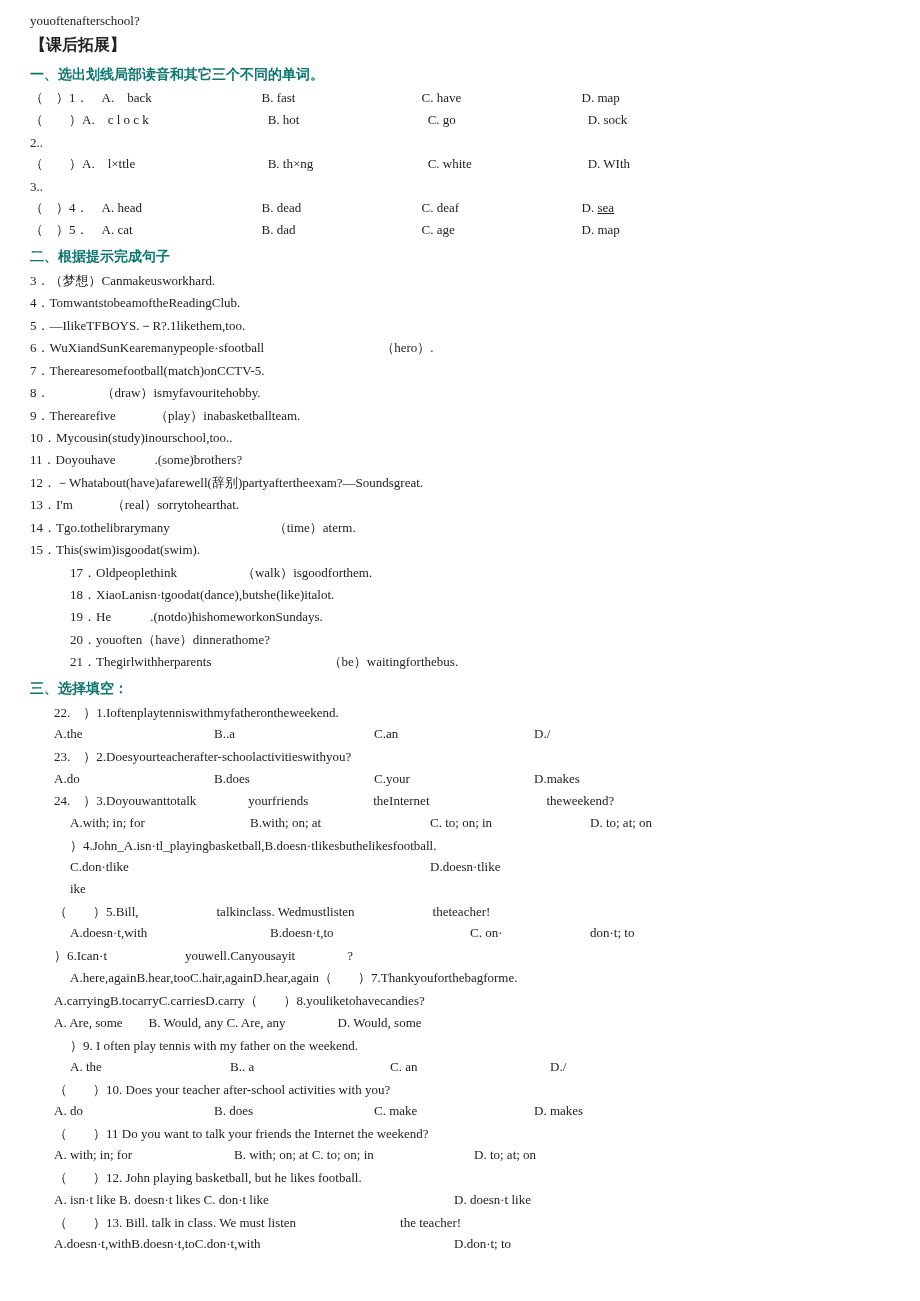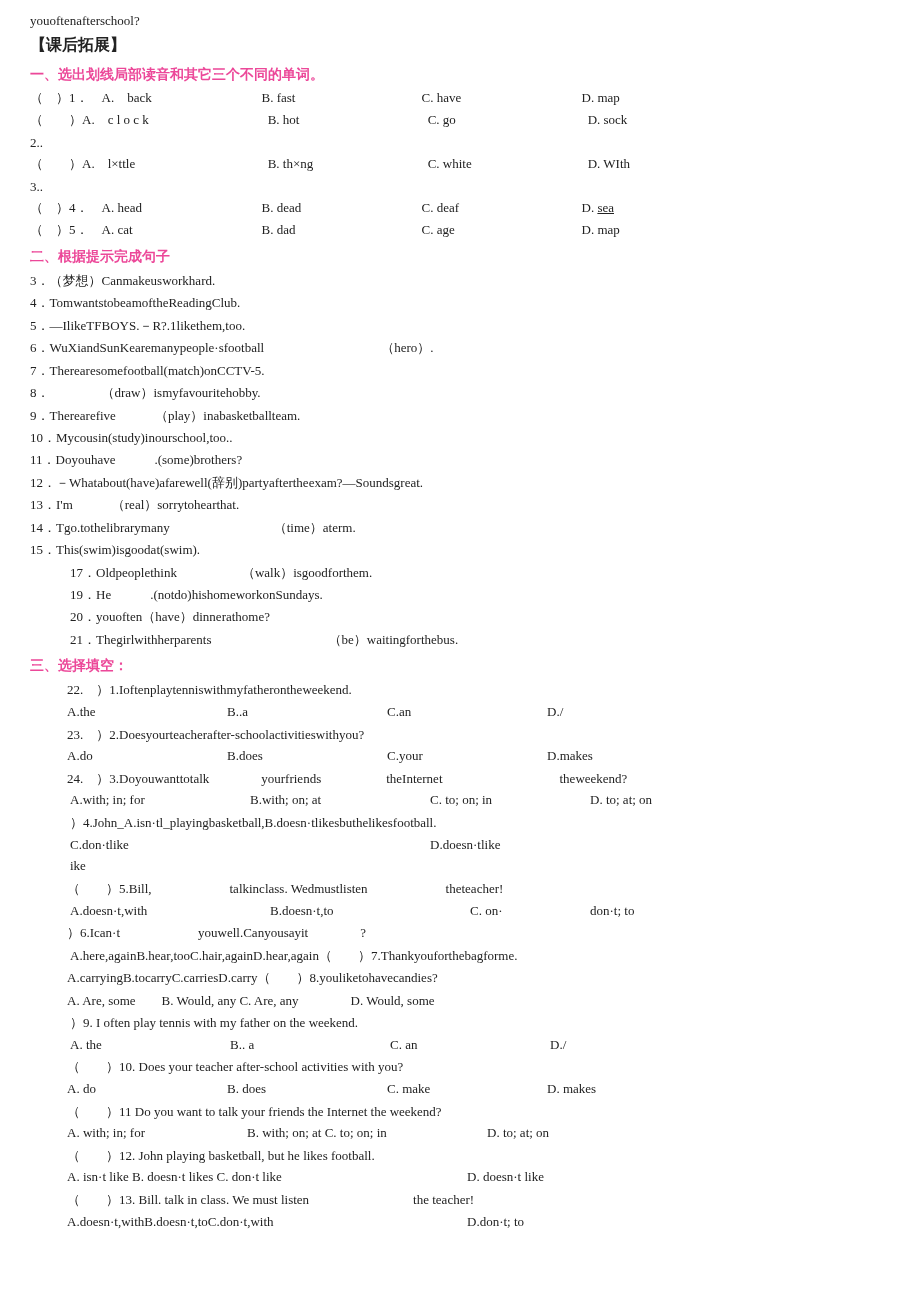--- a/index.html
+++ b/index.html
@@ -23,7 +23,7 @@
     }
     .part-header {
       font-weight: bold;
-      color: #ec4899;
+      color: #0f766e;
       font-size: 14px;
       margin: 4px 0 2px 0;
     }

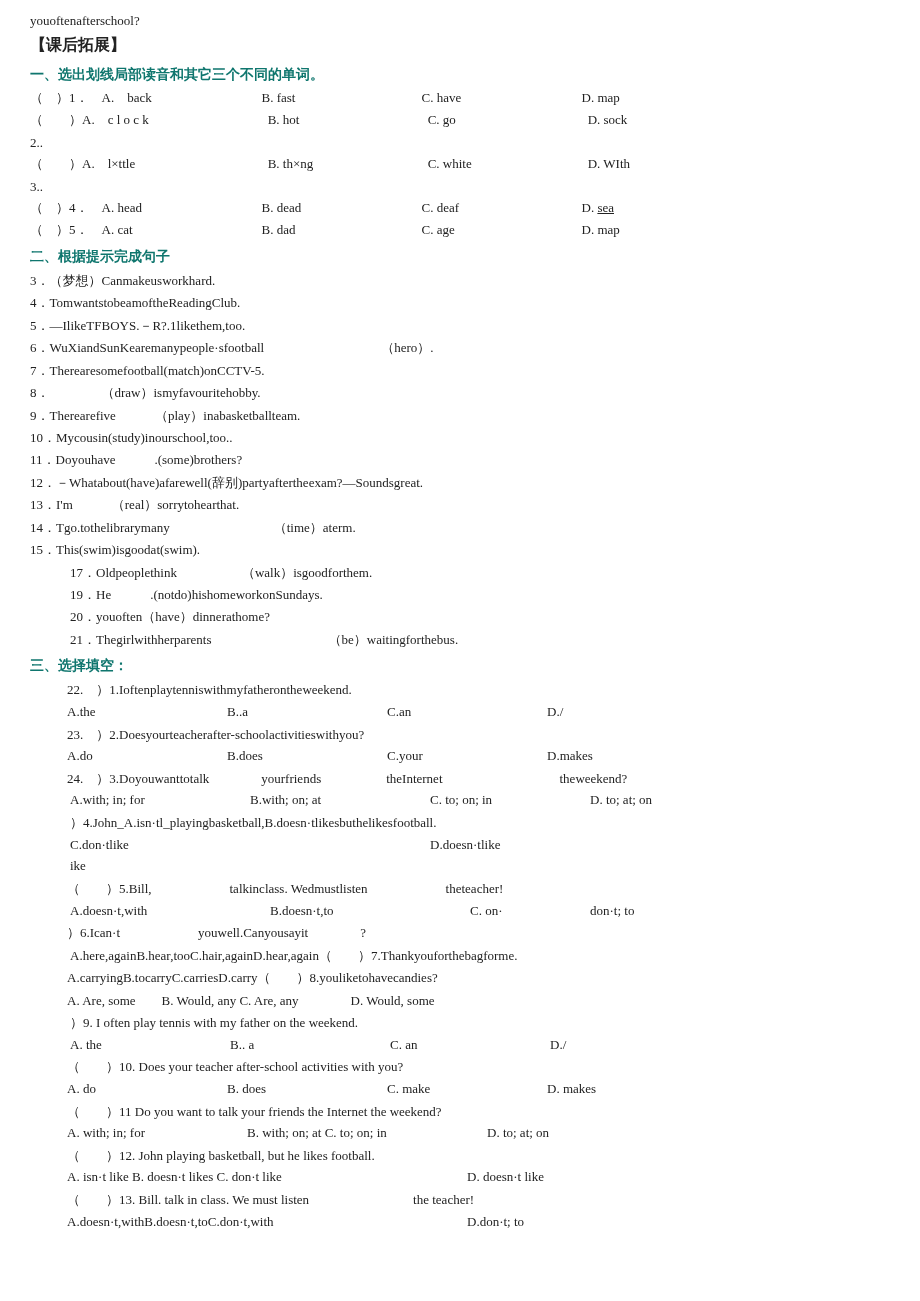--- a/index.html
+++ b/index.html
@@ -132,6 +132,7 @@
   <p class="fill-row">15．This(swim)isgoodat(swim).</p>
 
   <p class="fill-row indent2">17．Oldpeoplethink　　　　　（walk）isgoodforthem.</p>
+  <p class="fill-row indent2">18．XiaoLanisn·tgoodat(dance),butshe(like)italot.</p>
   <p class="fill-row indent2">19．He　　　.(notdo)hishomeworkonSundays.</p>
   <p class="fill-row indent2">20．youoften（have）dinnerathome?</p>
   <p class="fill-row indent2">21．Thegirlwithherparents　　　　　　　　　（be）waitingforthebus.</p>

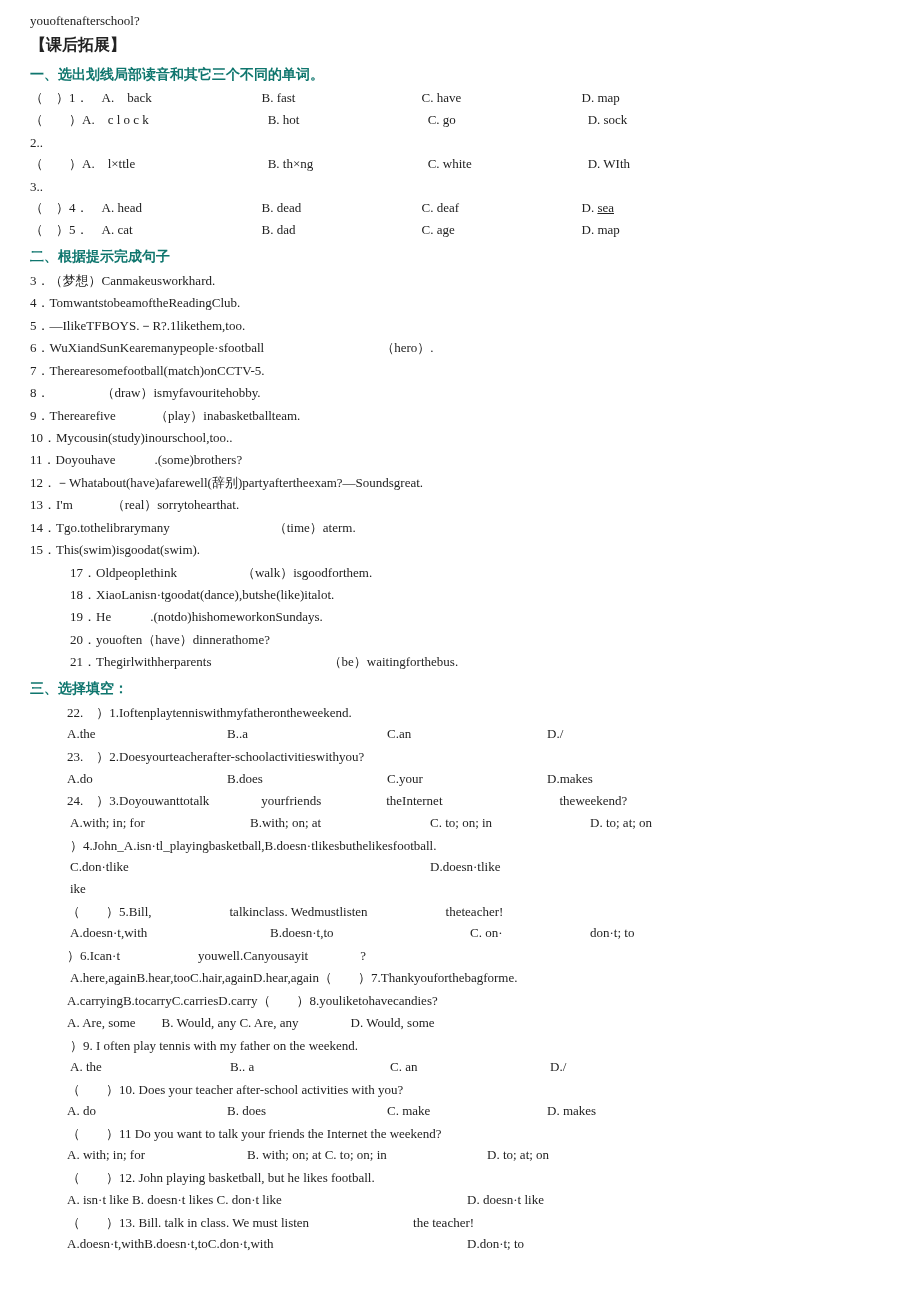--- a/index.html
+++ b/index.html
@@ -41,7 +41,7 @@
       text-decoration: underline;
     }
     .indent1 {
-      margin-left: 37px;
+      margin-left: 24px;
     }
     .indent2 {
       margin-left: 40px;

